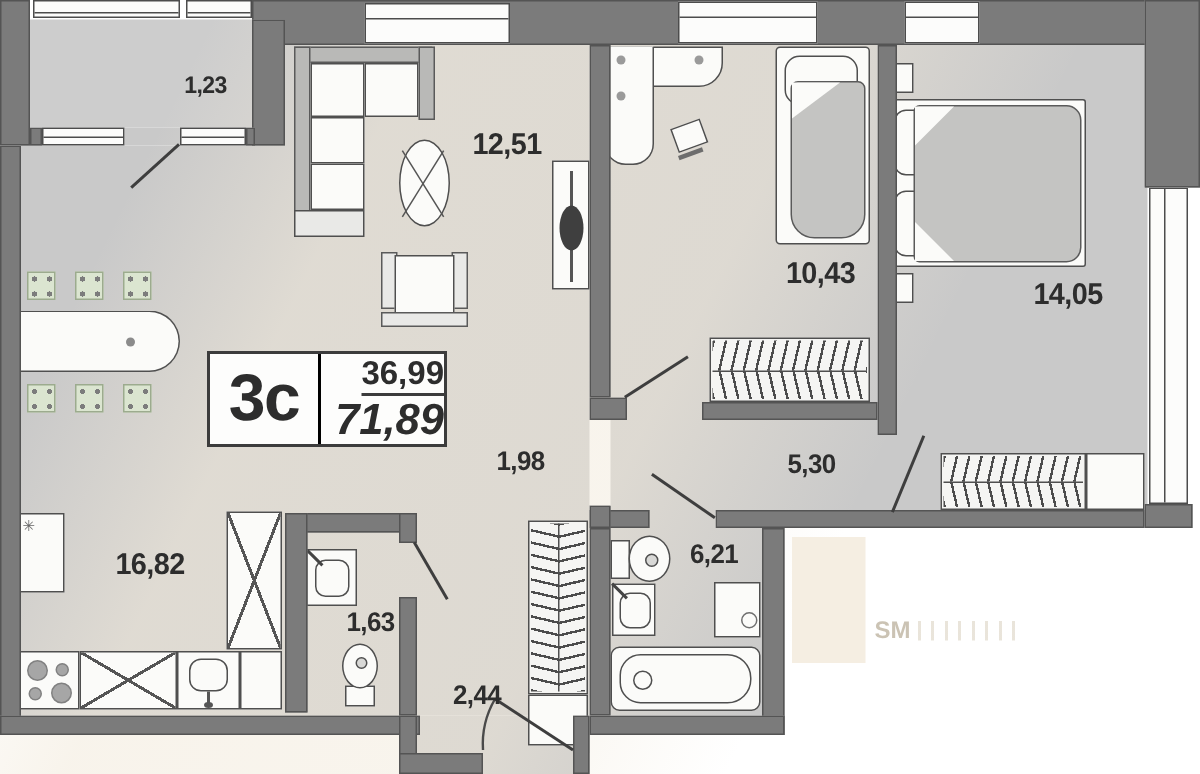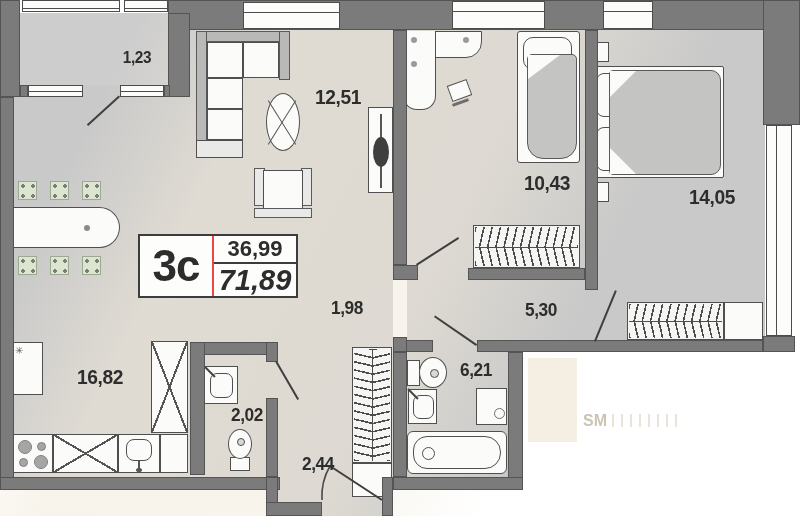--- a/index.html
+++ b/index.html
@@ -42,7 +42,7 @@
   .tri{position:absolute;width:0;height:0;}
   .stamp{position:absolute;left:138px;top:234px;width:160px;height:64px;background:#fdfdfc;
          border:2px solid #3c3c3c;box-sizing:border-box;display:flex;z-index:8;color:#2d2d2d;}
-  .stamp .cell-type{width:72px;border-right:2px solid #ef4444;display:flex;align-items:center;justify-content:center;
+  .stamp .cell-type{width:72px;border-right:2px solid #000000;display:flex;align-items:center;justify-content:center;
          font-size:44px;font-weight:700;letter-spacing:-1px;}
   .stamp .col{flex:1;display:flex;flex-direction:column;}
   .stamp .cell-a{height:27px;border-bottom:2px solid #3c3c3c;display:flex;align-items:center;justify-content:center;

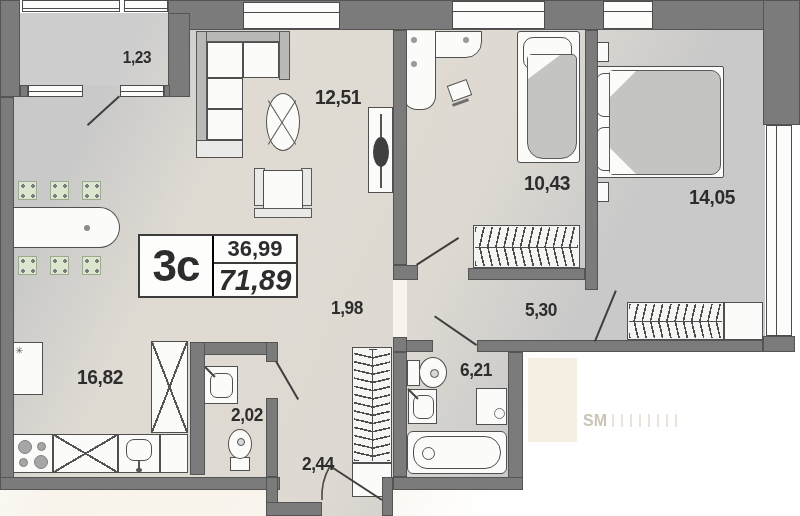--- a/index.html
+++ b/index.html
@@ -44,7 +44,7 @@
          border:2px solid #3c3c3c;box-sizing:border-box;display:flex;z-index:8;color:#2d2d2d;}
   .stamp .cell-type{width:72px;border-right:2px solid #000000;display:flex;align-items:center;justify-content:center;
          font-size:44px;font-weight:700;letter-spacing:-1px;}
-  .stamp .col{flex:1;display:flex;flex-direction:column;}
+  .stamp .col{flex:1;display:flex;flex-direction:column;align-items:flex-end;}
   .stamp .cell-a{height:27px;border-bottom:2px solid #3c3c3c;display:flex;align-items:center;justify-content:center;
          font-size:22px;font-weight:700;}
   .stamp .cell-b{flex:1;display:flex;align-items:center;justify-content:center;font-size:29px;font-weight:700;font-style:italic;}

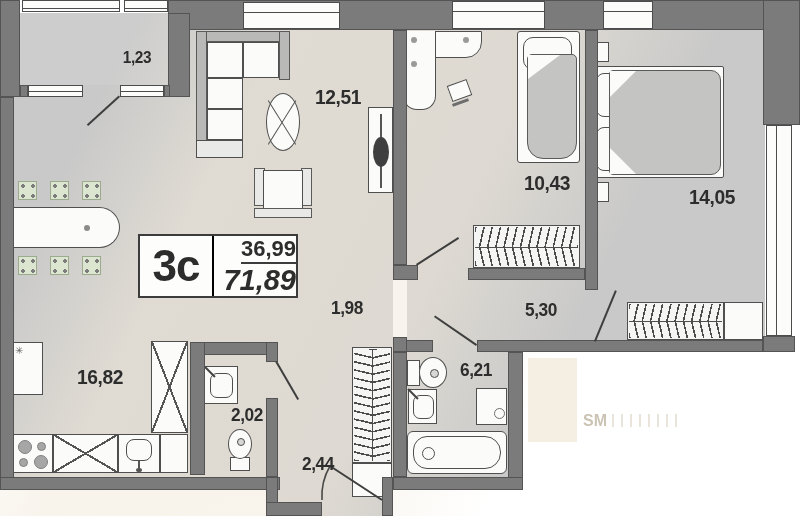--- a/index.html
+++ b/index.html
@@ -277,7 +277,7 @@
   <div class="lbl" style="left:347px;top:308px;font-size:18px;">1,98</div>
   <div class="lbl" style="left:541px;top:310px;font-size:18px;">5,30</div>
   <div class="lbl" style="left:100px;top:377px;font-size:20px;">16,82</div>
-  <div class="lbl" style="left:247px;top:415px;font-size:18px;">2,02</div>
+  <div class="lbl" style="left:247px;top:415px;font-size:18px;">1,63</div>
   <div class="lbl" style="left:318px;top:464px;font-size:18px;">2,44</div>
   <div class="lbl" style="left:476px;top:370px;font-size:18px;">6,21</div>
 

